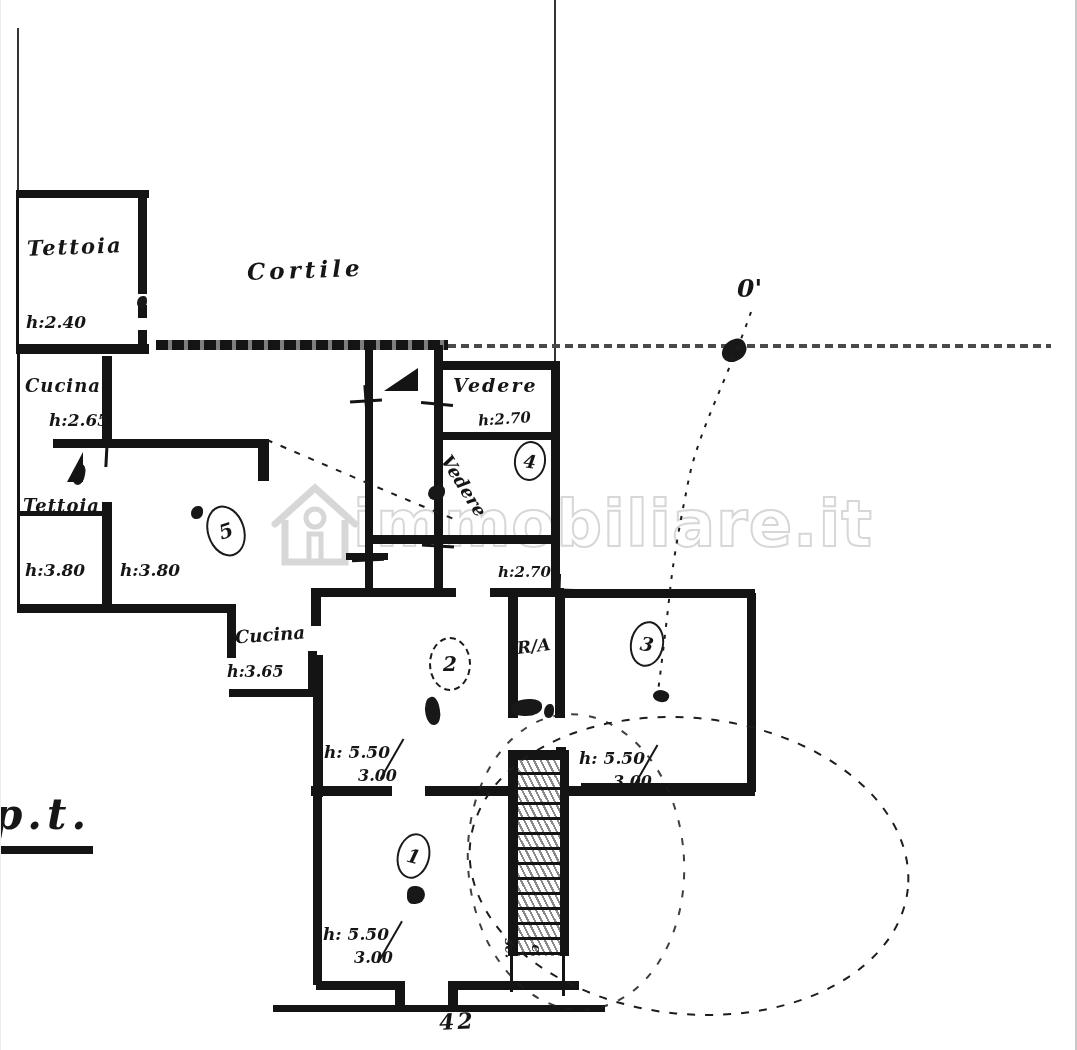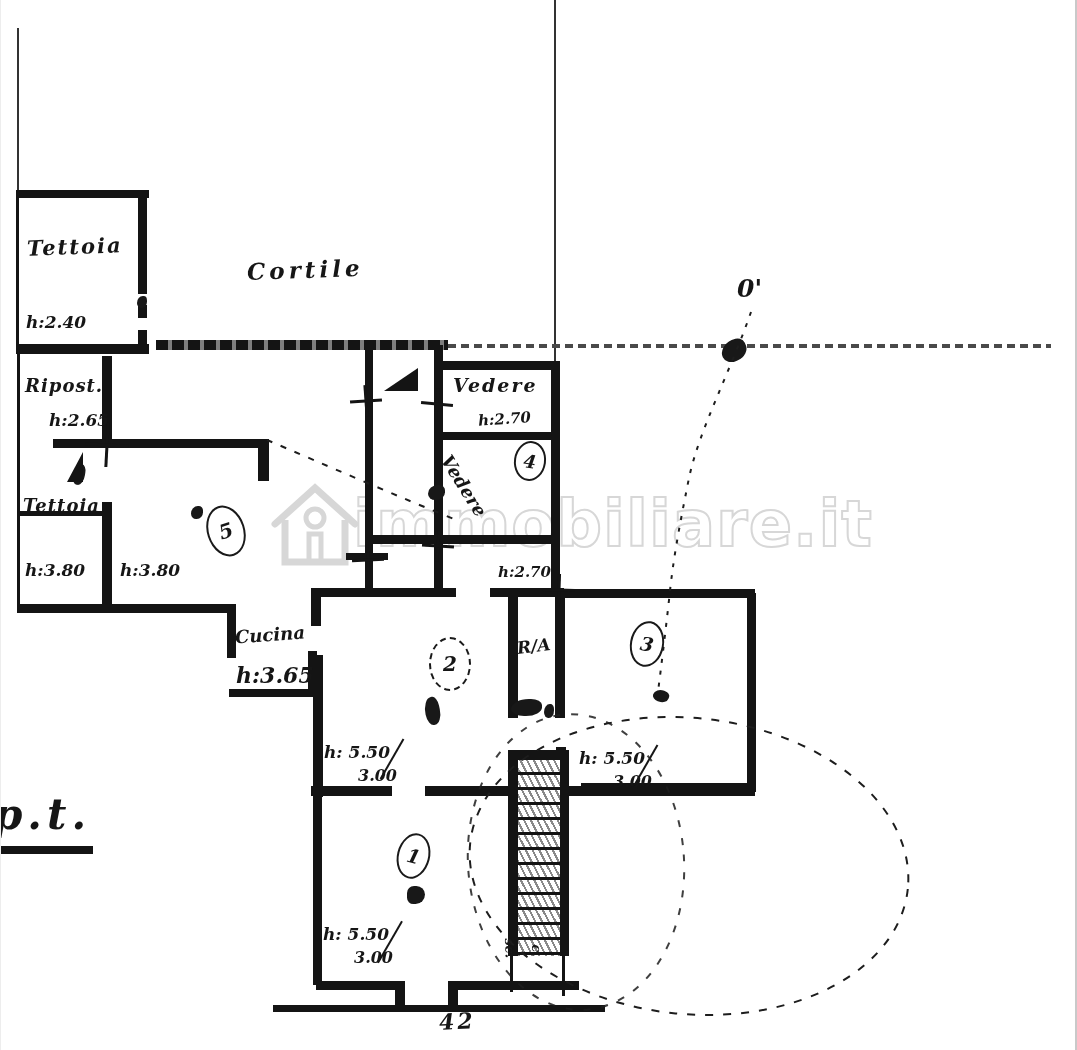--- a/index.html
+++ b/index.html
@@ -142,7 +142,7 @@
 
   <span class="lbl" style="left:246px;top:258px;font-size:23px;letter-spacing:4px;transform:rotate(-2deg);">Cortile</span>
 
-  <span class="lbl" style="left:24px;top:377px;font-size:18px;letter-spacing:1px;">Ripost.</span>
+  <span class="lbl" style="left:24px;top:377px;font-size:18px;letter-spacing:1px;">Cucina.</span>
   <span class="lbl" style="left:48px;top:412px;font-size:17px;">h:2.65</span>
 
   <span class="lbl" style="left:22px;top:497px;font-size:18px;letter-spacing:1px;">Tettoia</span>

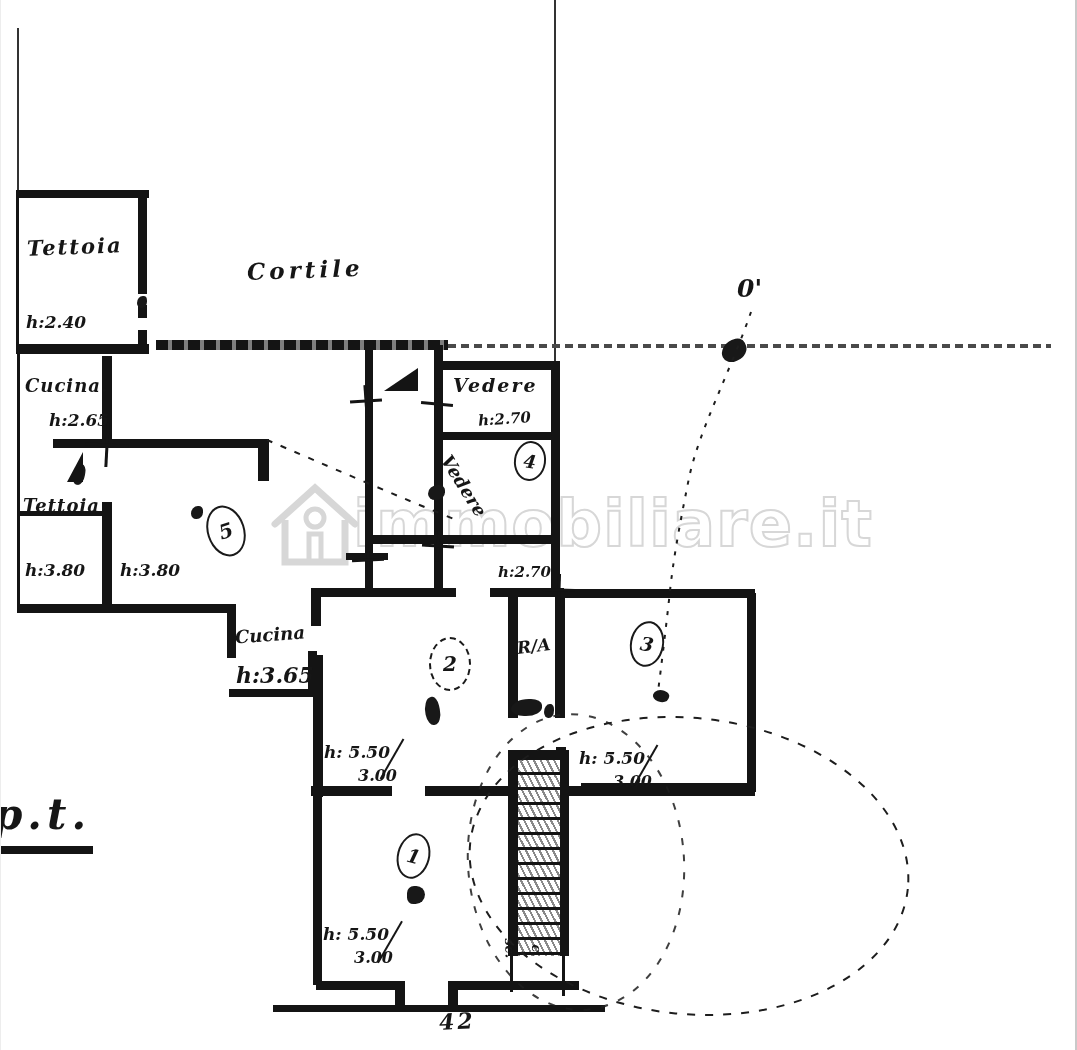--- a/index.html
+++ b/index.html
@@ -150,7 +150,7 @@
   <span class="lbl" style="left:119px;top:562px;font-size:17px;">h:3.80</span>
 
   <span class="lbl" style="left:234px;top:626px;font-size:18px;transform:rotate(-4deg);">Cucina</span>
-  <span class="lbl" style="left:235px;top:664px;font-size:22px;">h:3.65</span>
+  <span class="lbl" style="left:226px;top:664px;font-size:16px;">h:3.65</span>
 
   <span class="lbl" style="left:452px;top:376px;font-size:19px;letter-spacing:2px;">Vedere</span>
   <span class="lbl" style="left:477px;top:412px;font-size:15px;transform:rotate(-4deg);">h:2.70</span>

